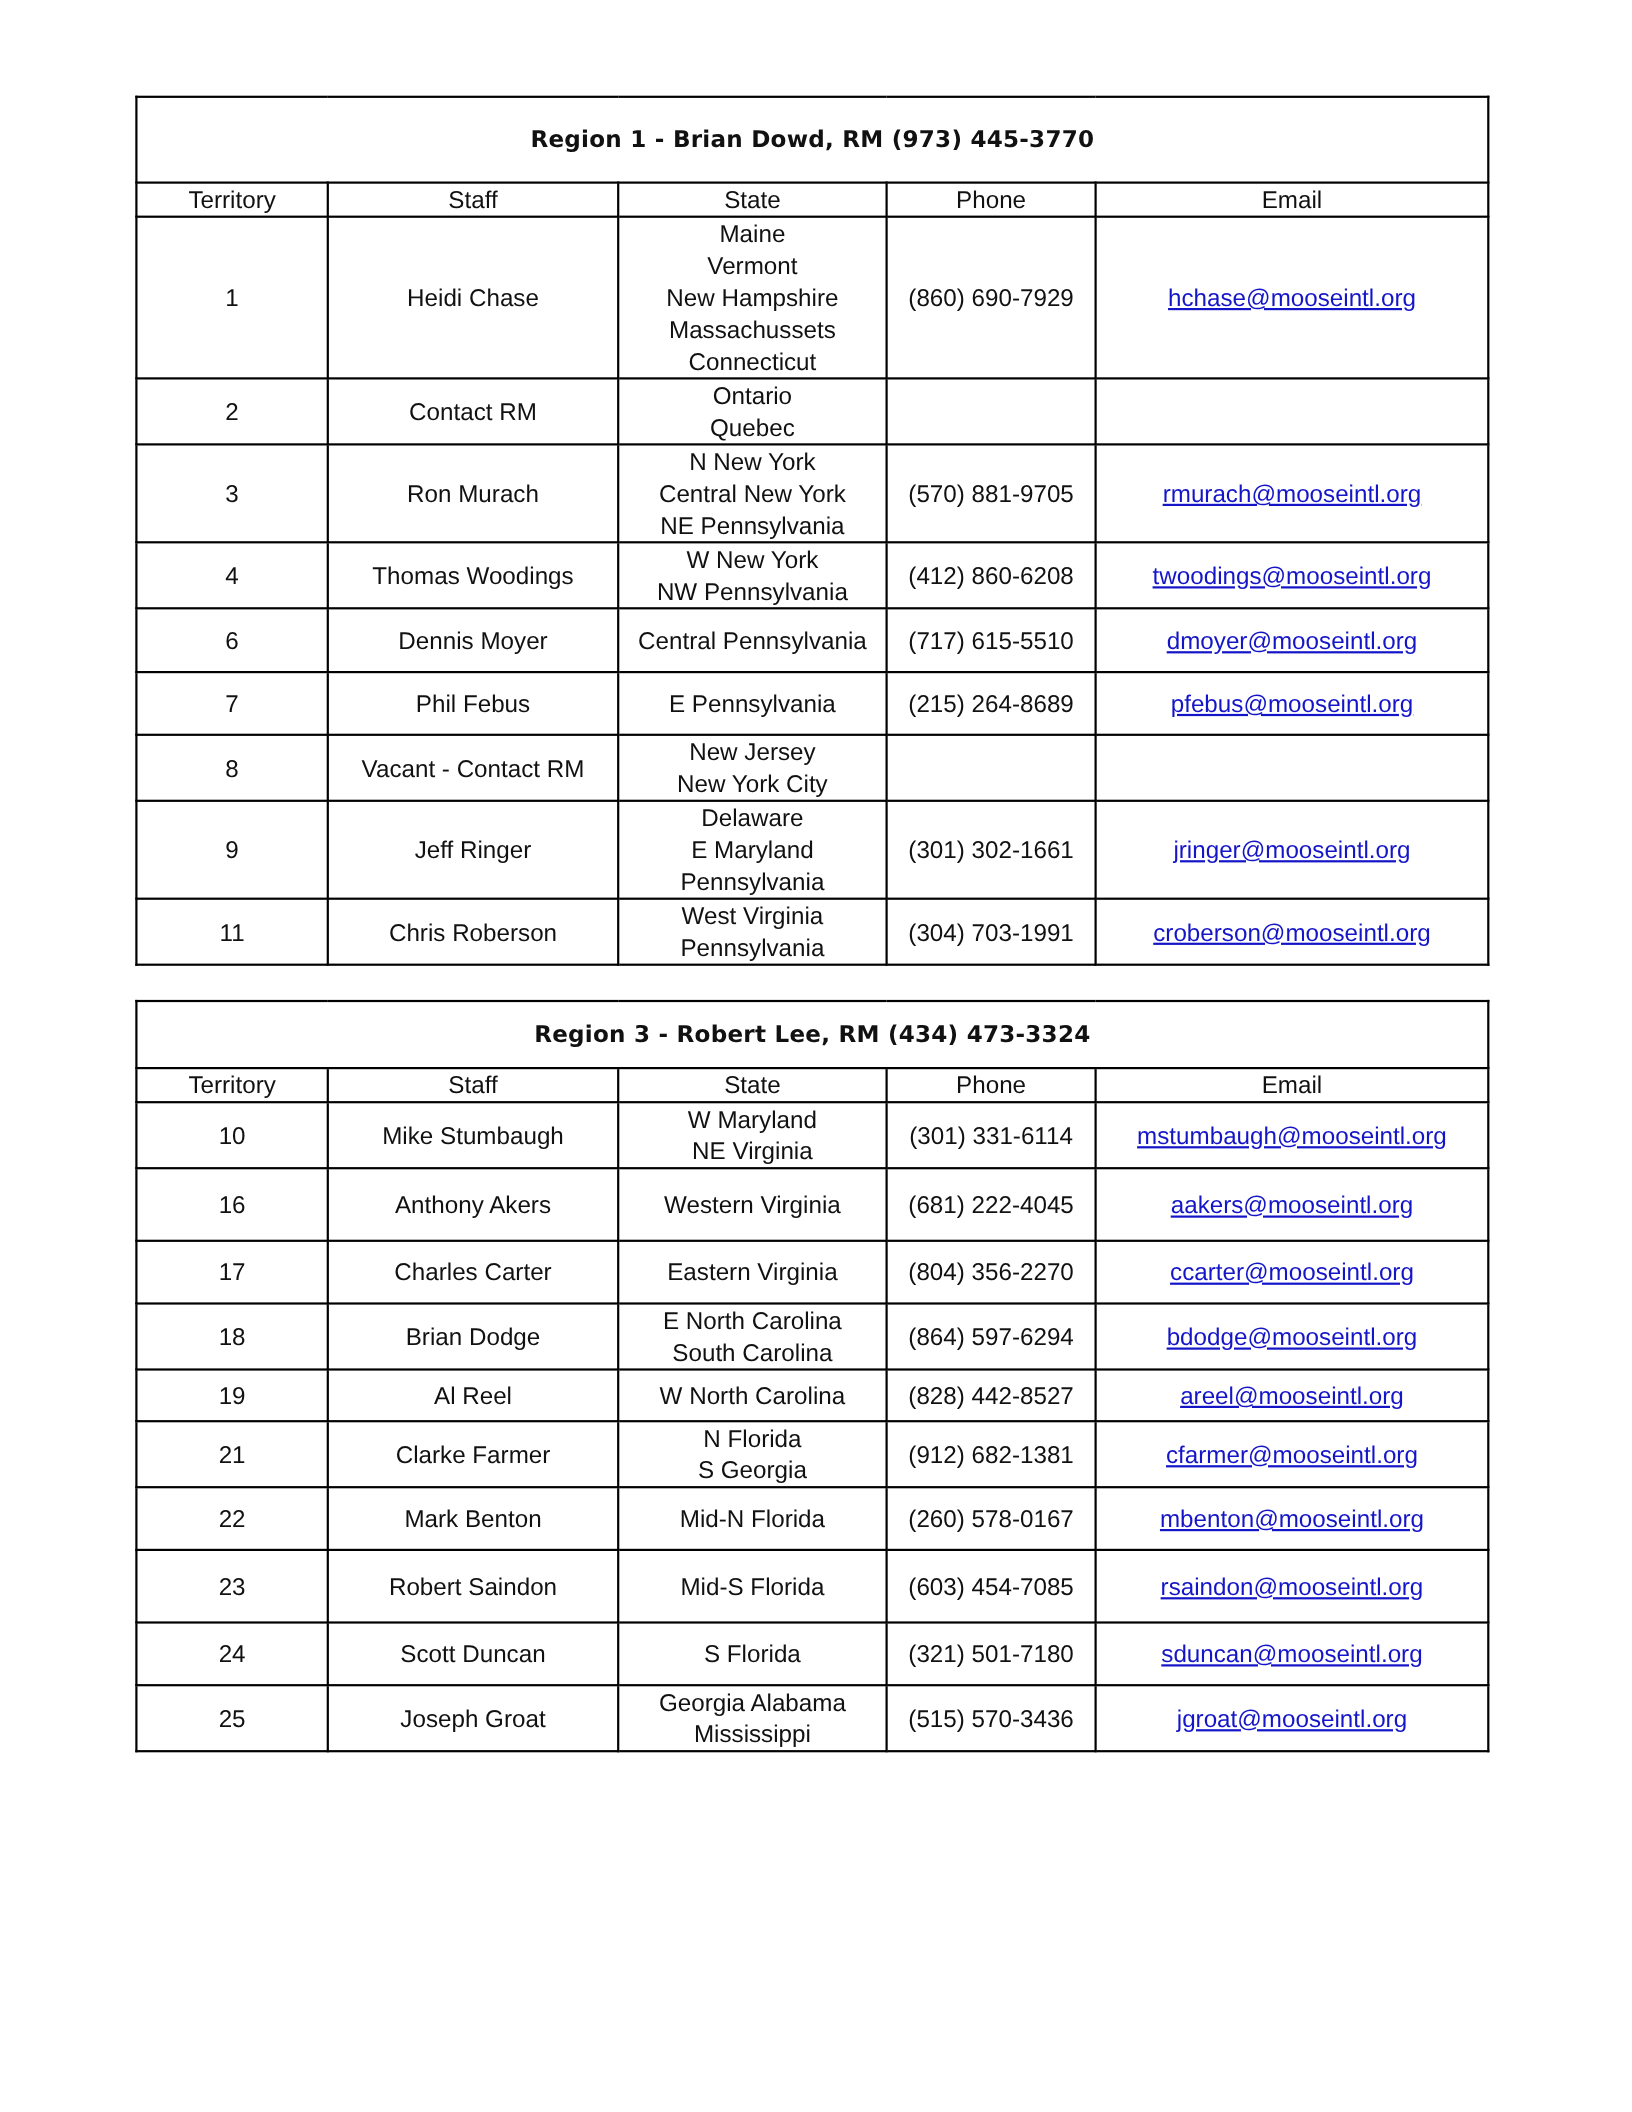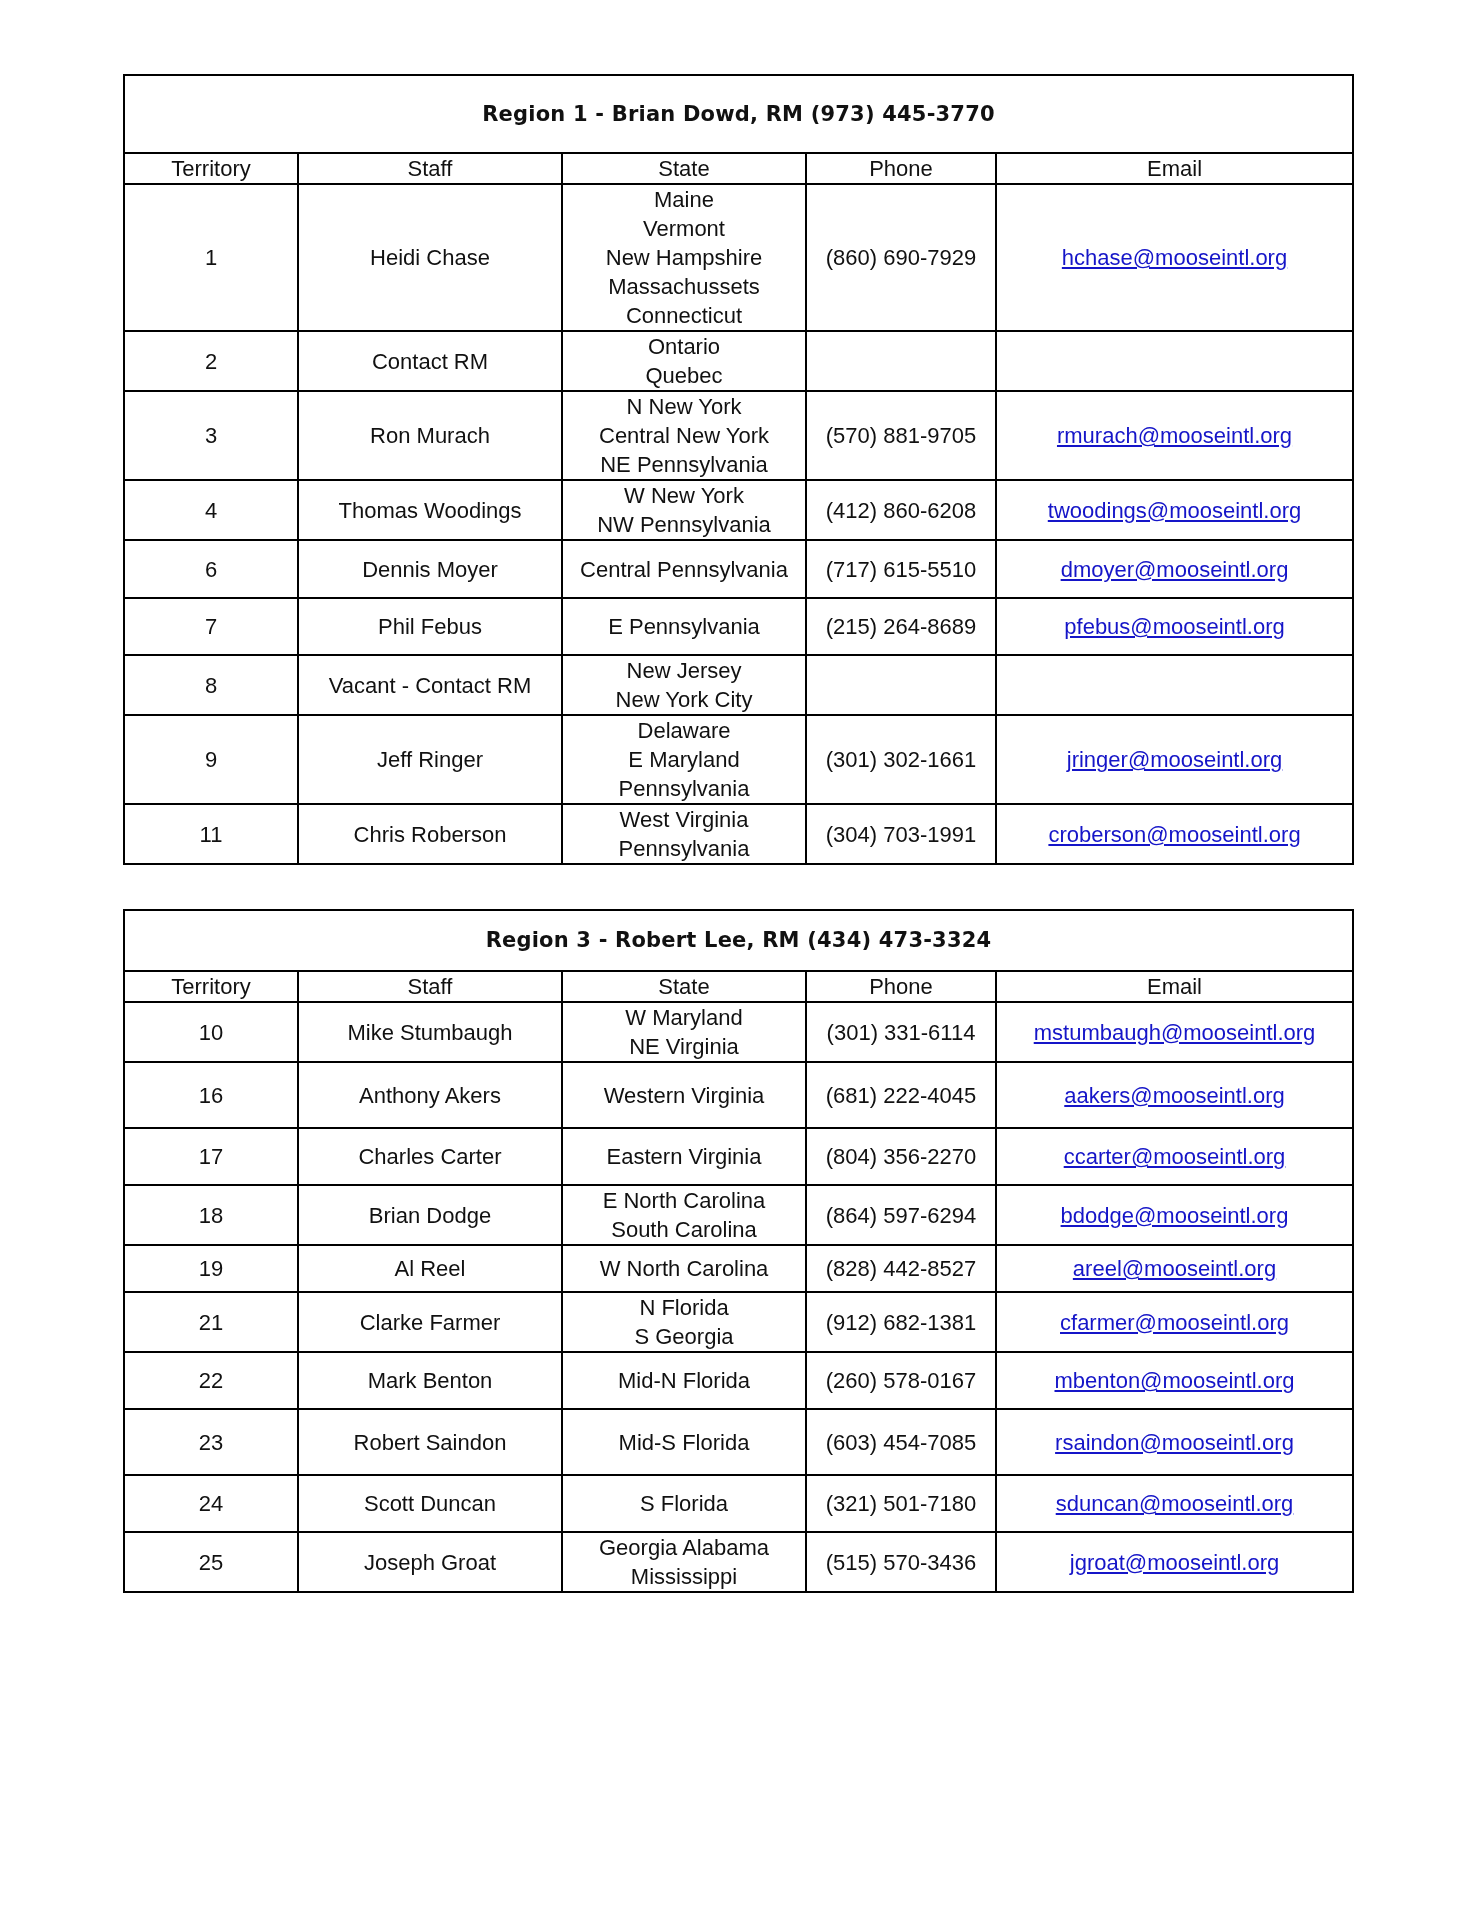--- a/index.html
+++ b/index.html
@@ -11,7 +11,7 @@
                  padding: 0; font-weight: normal; font-size: 22px; line-height: 29px; overflow: hidden; }
   table.region th.title { font-family: "DejaVu Sans", sans-serif; font-weight: bold; font-size: 21px;
                  letter-spacing: 0.2px; }
-  .t1 { top: 74px; }
+  .t1 { top: 87px; }
   .t2 { top: 909px; }
   .t1 th.title { height: 76px; }
   .t2 th.title { height: 59px; }

